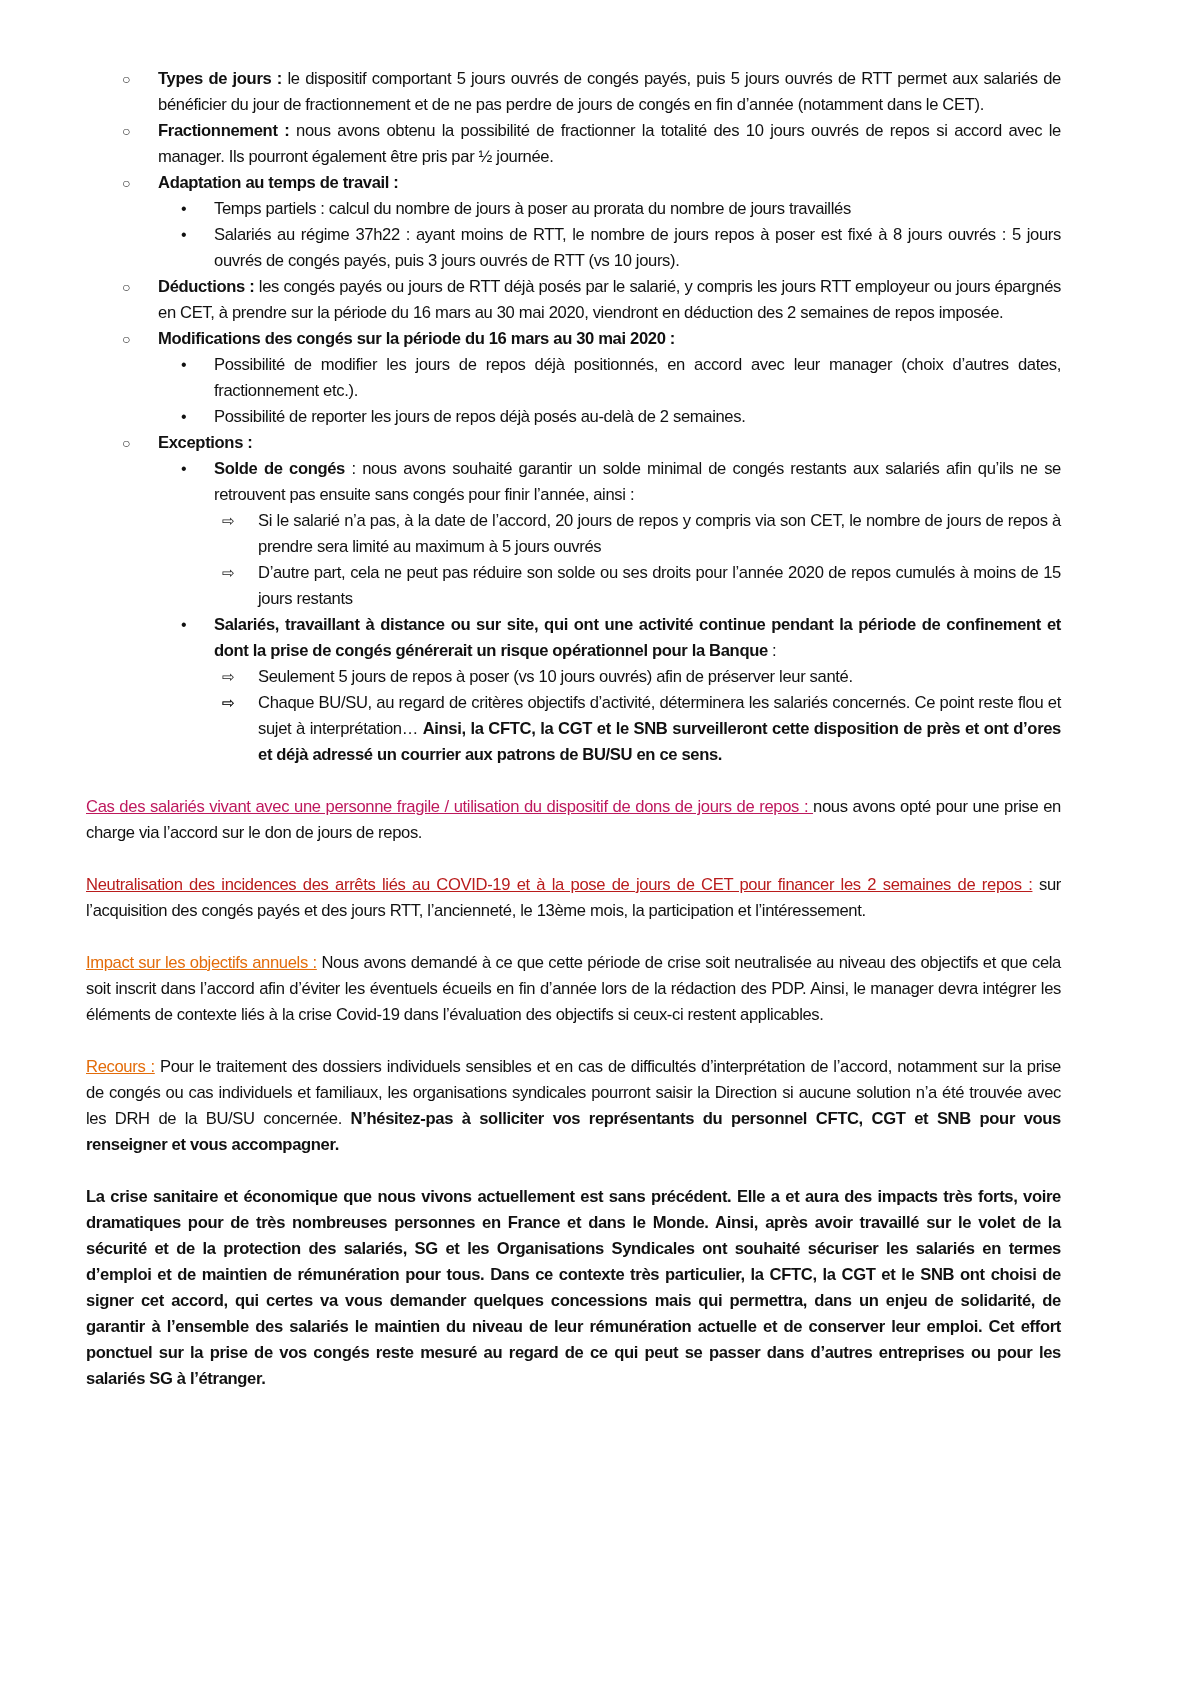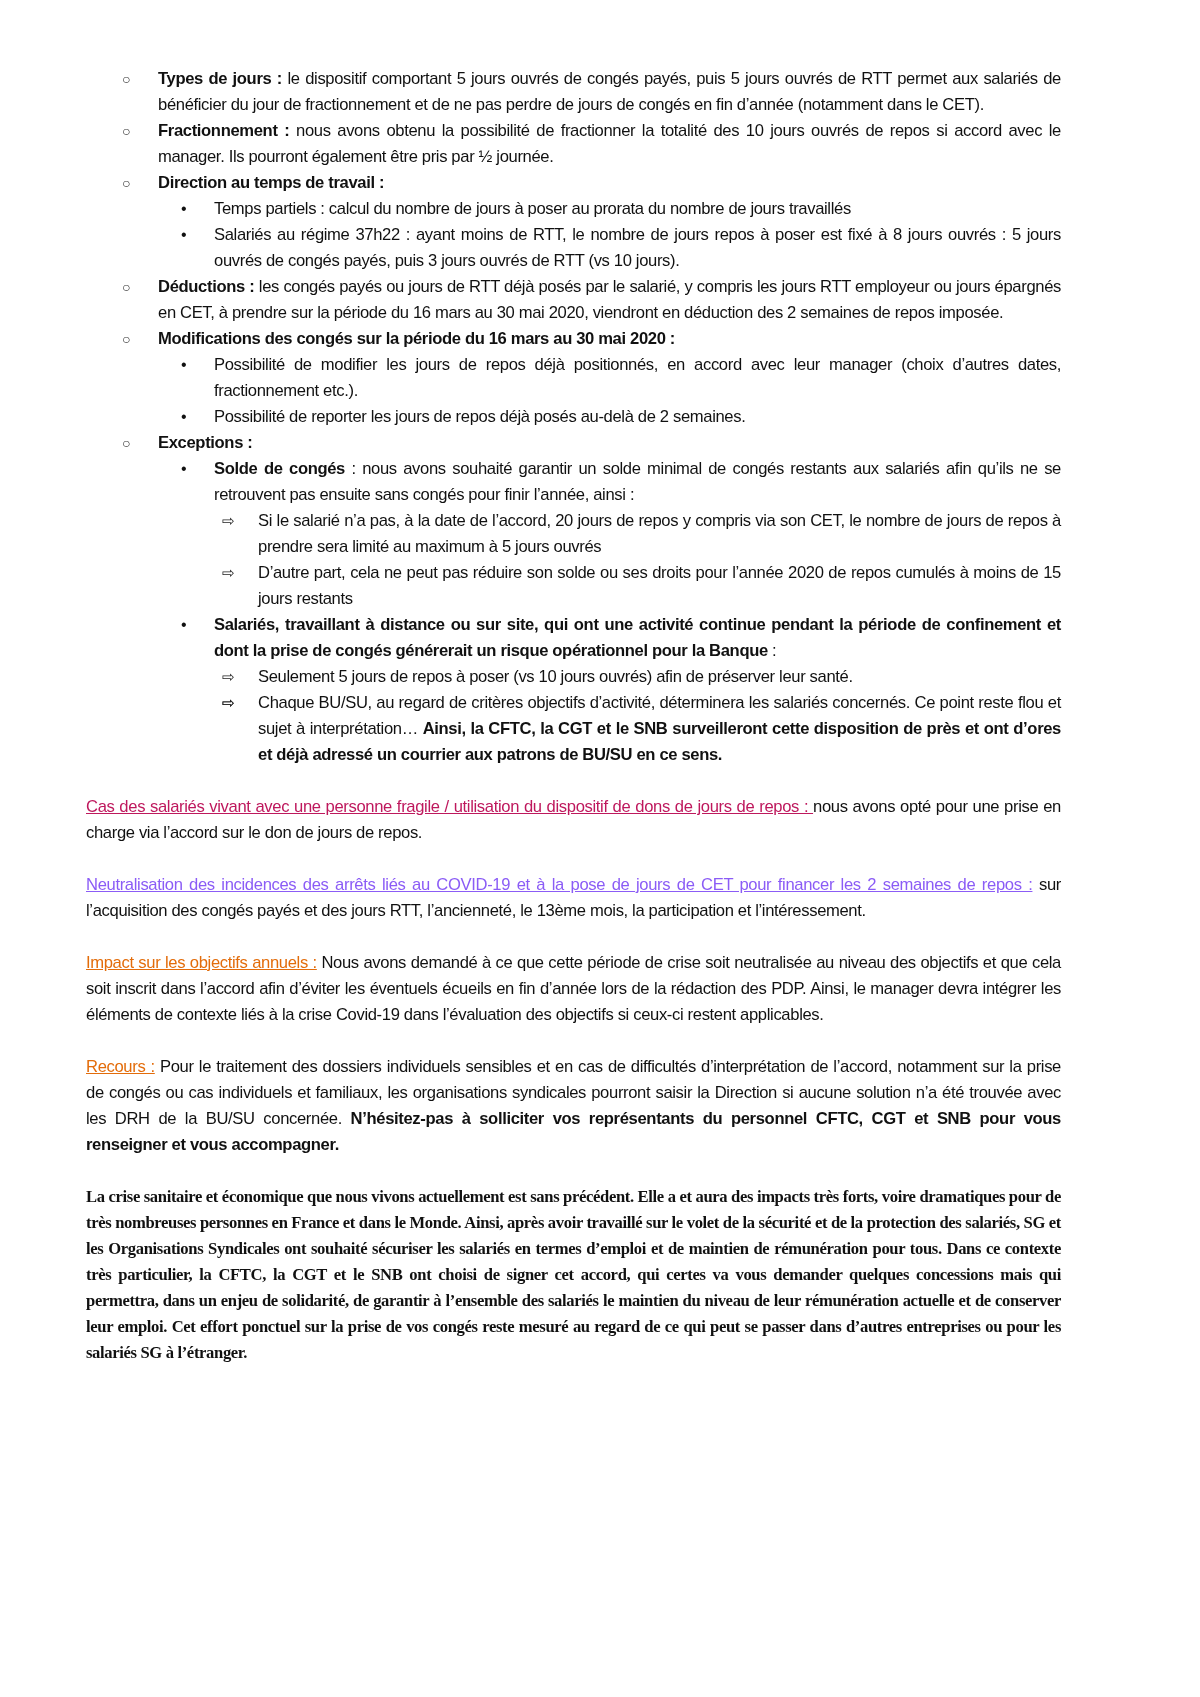--- a/index.html
+++ b/index.html
@@ -39,7 +39,7 @@
 
   <div class="lvl1">
     <span class="mark">○</span>
-    <b>Direction au temps de travail :</b>
+    <b>Adaptation au temps de travail :</b>
   </div>
   <div class="lvl2">
     <span class="mark">•</span>

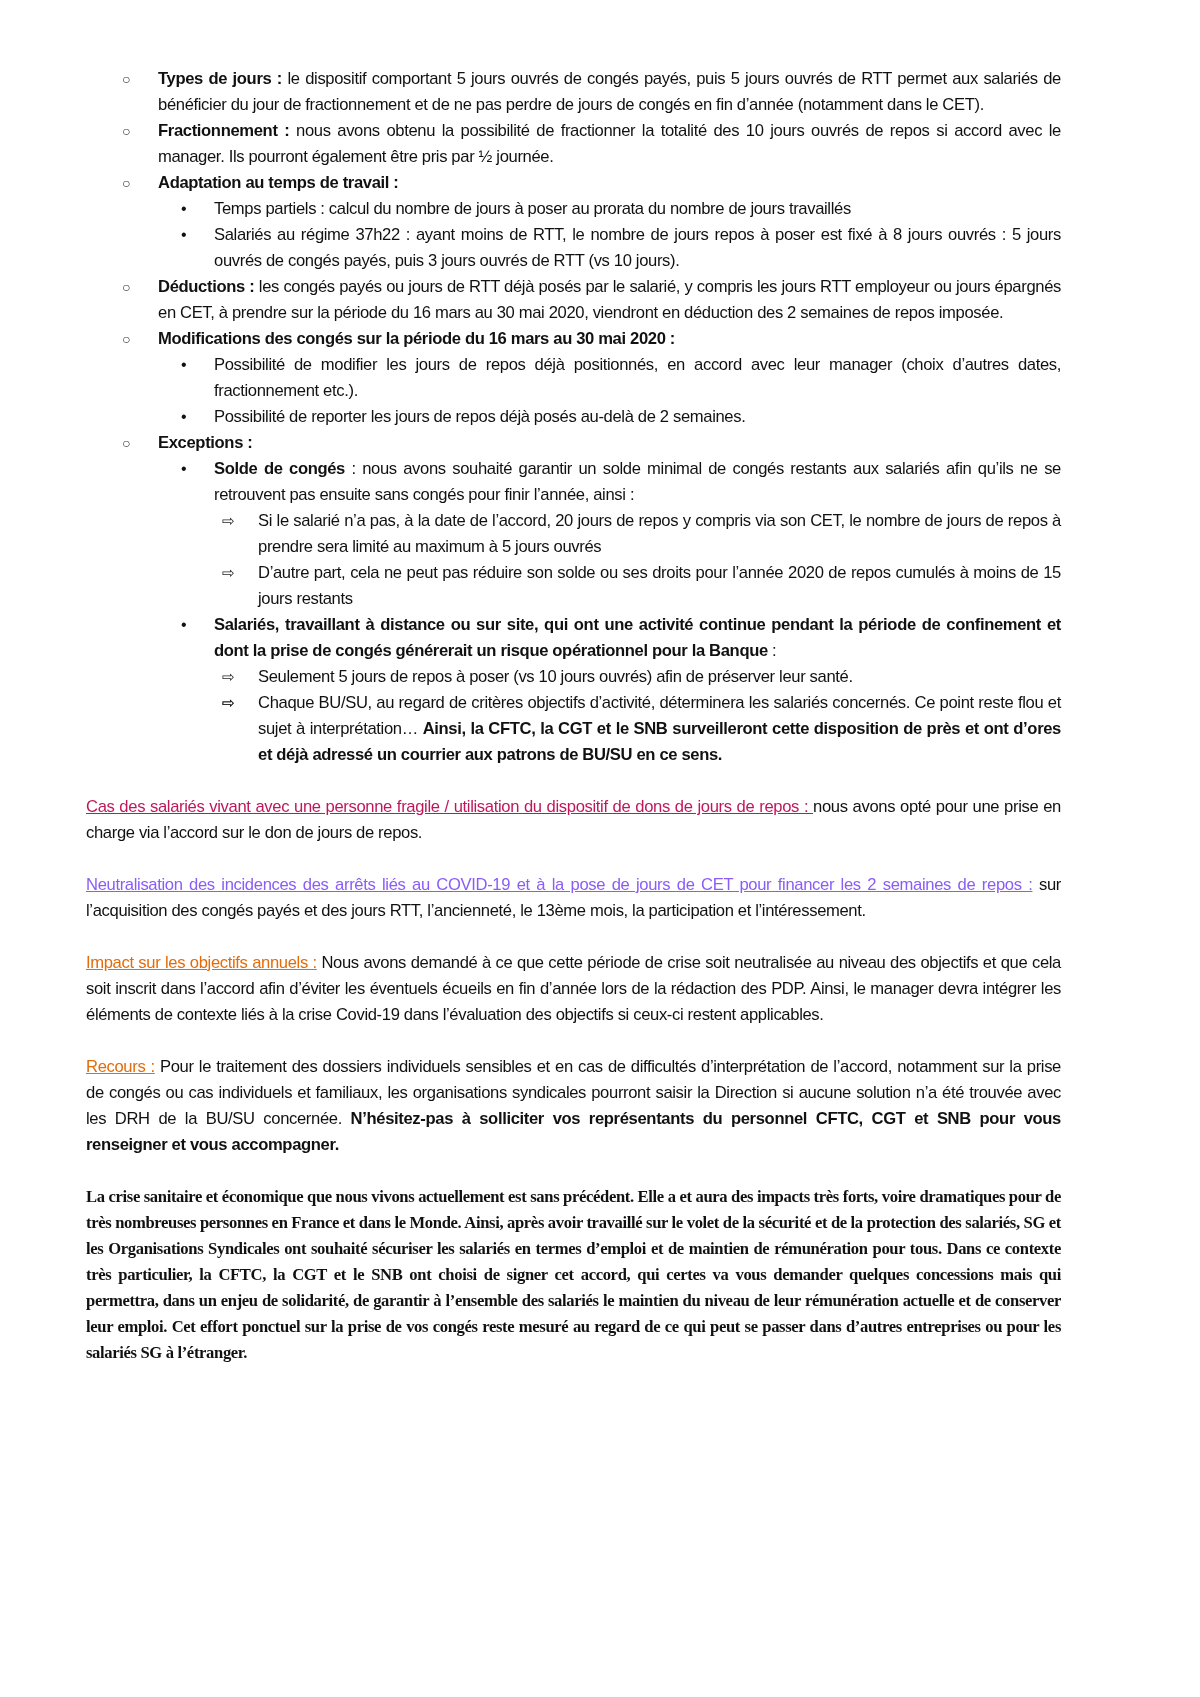--- a/index.html
+++ b/index.html
@@ -109,7 +109,7 @@
   <div class="gap"></div>
 
   <div class="para">
-    <span class="heading-orange" style="color: #8b5cf6;">Neutralisation des incidences des arrêts liés au COVID-19 et à la pose de jours de CET pour financer les 2 semaines de repos :</span><span> sur l’acquisition des congés payés et des jours RTT, l’ancienneté, le 13ème mois, la participation et l’intéressement.</span>
+    <span class="heading-orange" style="color: #b91c1c;">Neutralisation des incidences des arrêts liés au COVID-19 et à la pose de jours de CET pour financer les 2 semaines de repos :</span><span> sur l’acquisition des congés payés et des jours RTT, l’ancienneté, le 13ème mois, la participation et l’intéressement.</span>
   </div>
 
   <div class="gap"></div>

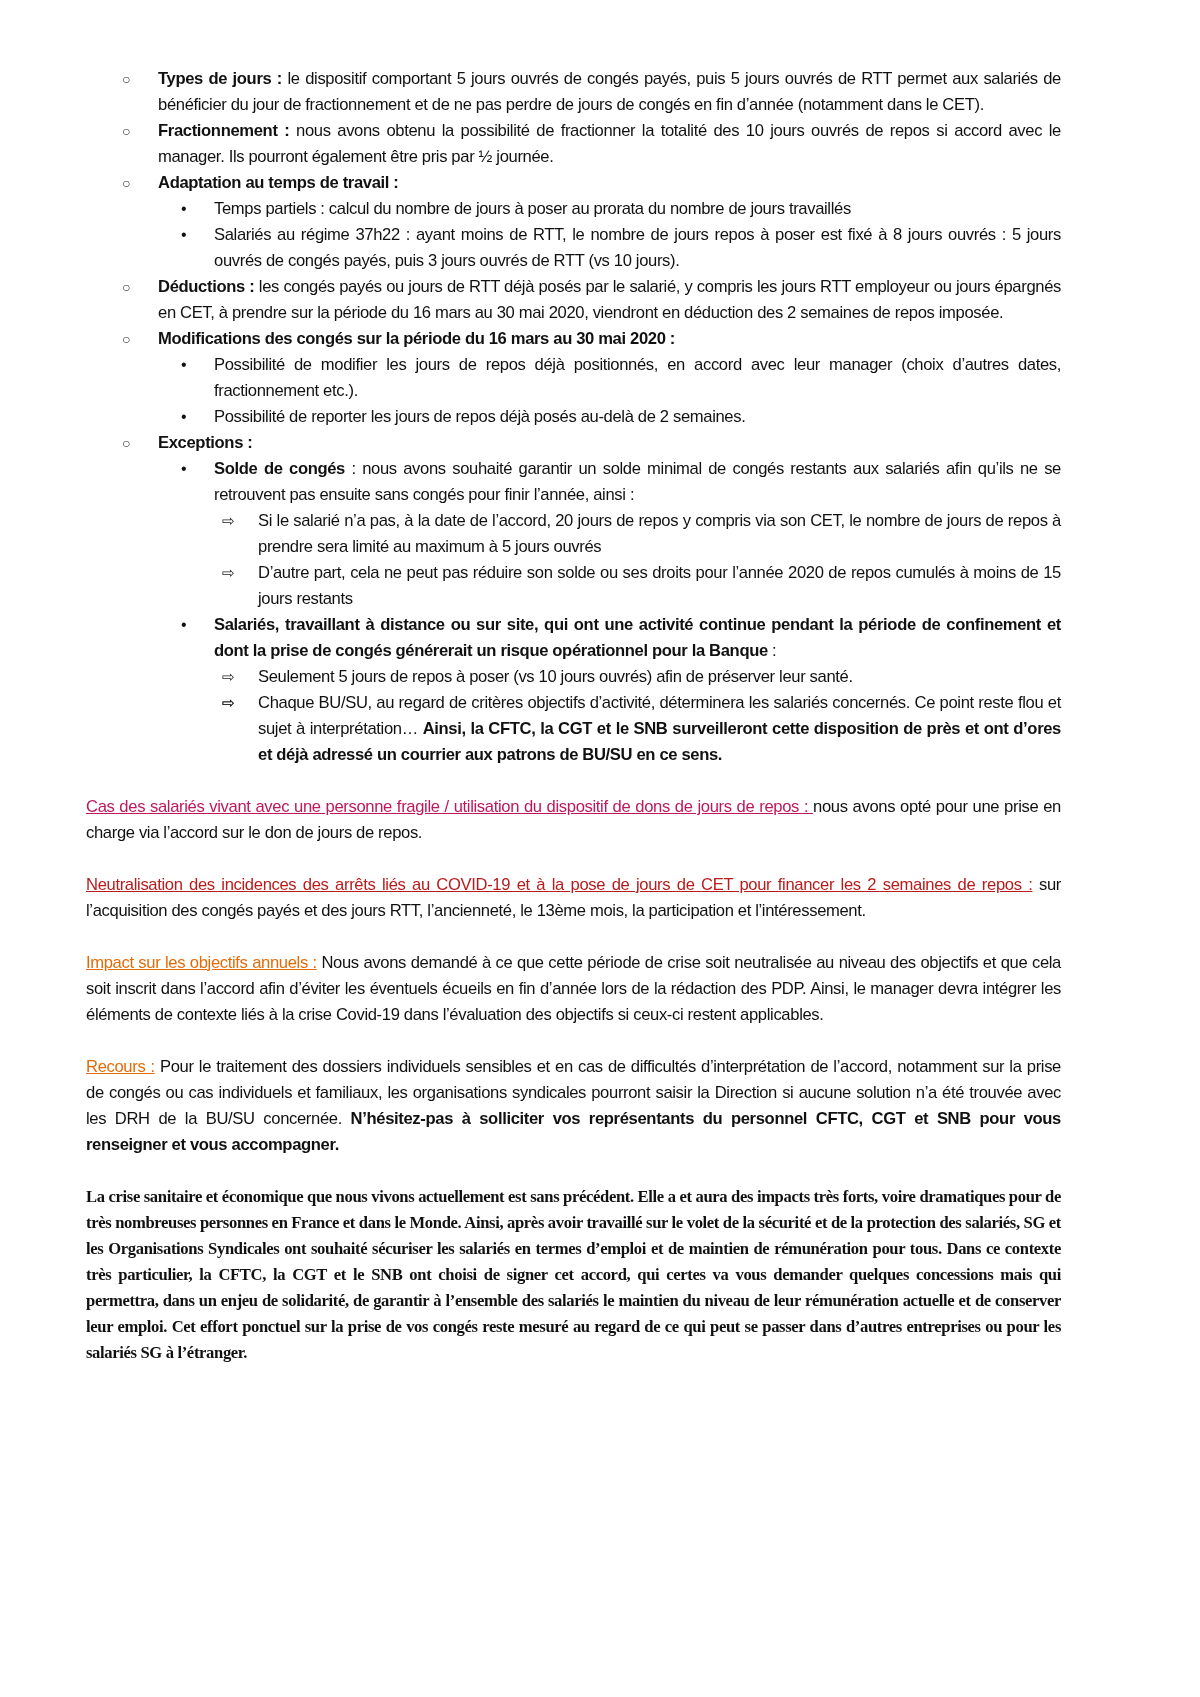--- a/index.html
+++ b/index.html
@@ -20,7 +20,7 @@
   .para { text-align: justify; }
   .gap { height: 26px; }
   .heading-orange { color: #e36c0a; text-decoration: underline; }
-  .final { font-weight: bold; text-align: justify; font-family: Liberation Serif, serif; }
+  .final { font-weight: bold; text-align: justify; }
 </style>
 </head>
 <body>

